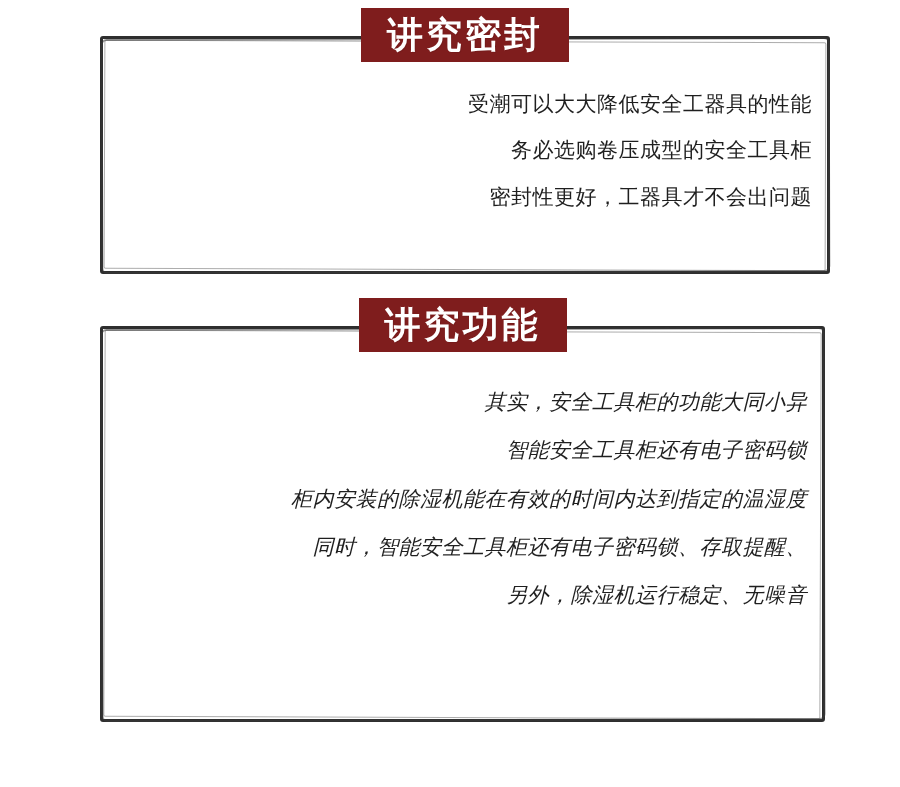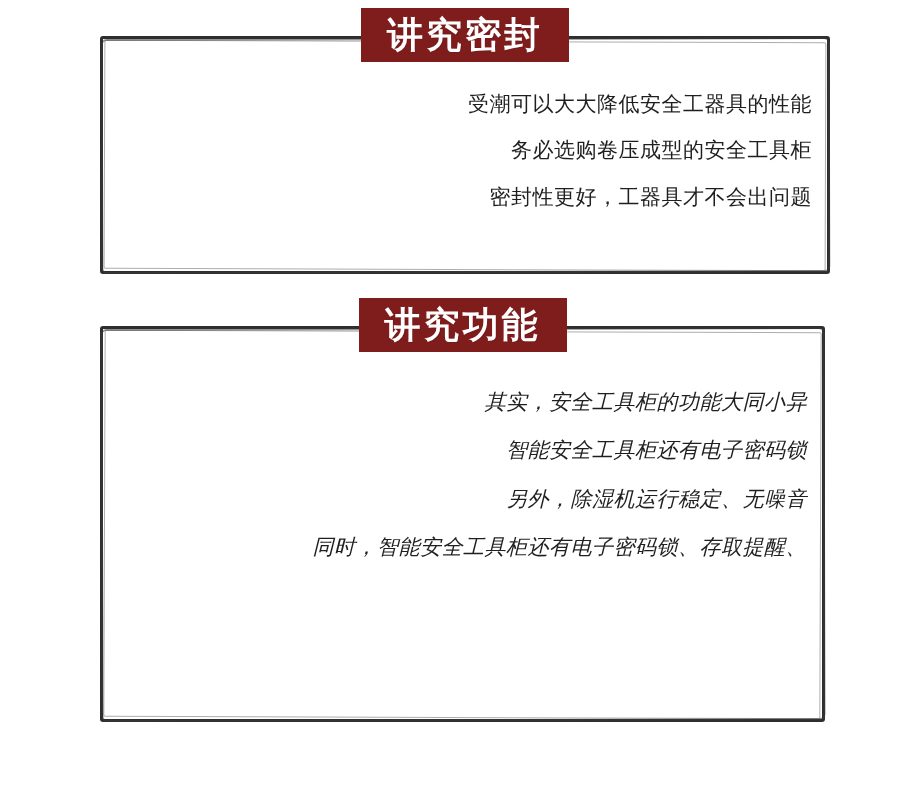--- a/index.html
+++ b/index.html
@@ -150,6 +150,7 @@
     <div class="body-text">
       <p>其实，安全工具柜的功能大同小异</p>
       <p>智能安全工具柜还有电子密码锁</p>
+      <p>柜内安装的除湿机能在有效的时间内达到指定的温湿度</p>
       <p>另外，除湿机运行稳定、无噪音</p>
       <p>同时，智能安全工具柜还有电子密码锁、存取提醒、</p>
     </div>

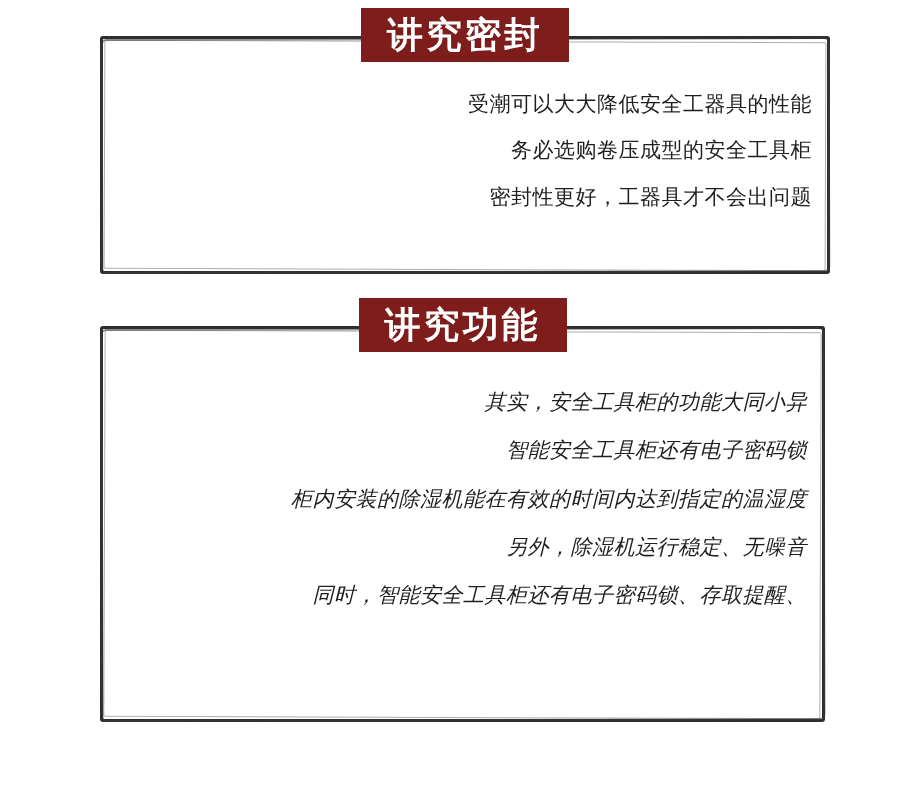--- a/index.html
+++ b/index.html
@@ -151,8 +151,8 @@
       <p>其实，安全工具柜的功能大同小异</p>
       <p>智能安全工具柜还有电子密码锁</p>
       <p>柜内安装的除湿机能在有效的时间内达到指定的温湿度</p>
+      <p>同时，智能安全工具柜还有电子密码锁、存取提醒、</p>
       <p>另外，除湿机运行稳定、无噪音</p>
-      <p>同时，智能安全工具柜还有电子密码锁、存取提醒、</p>
     </div>
   </div>
 

